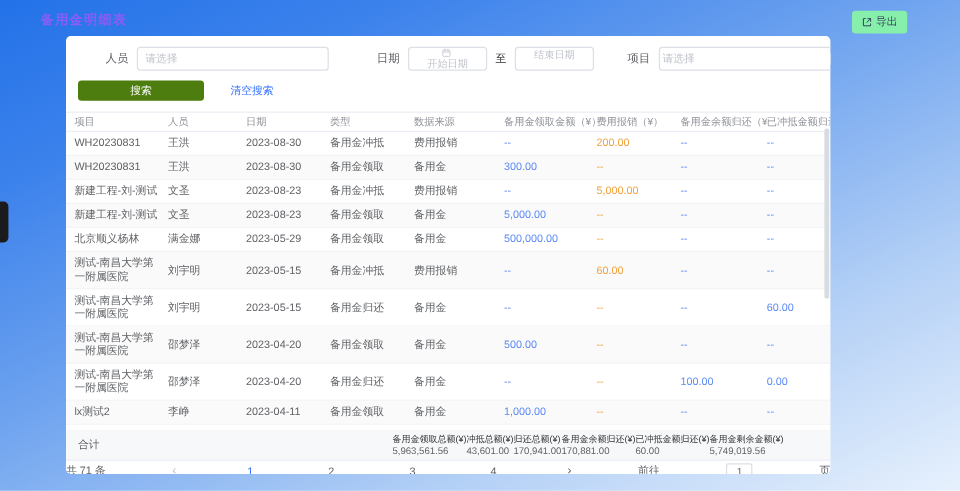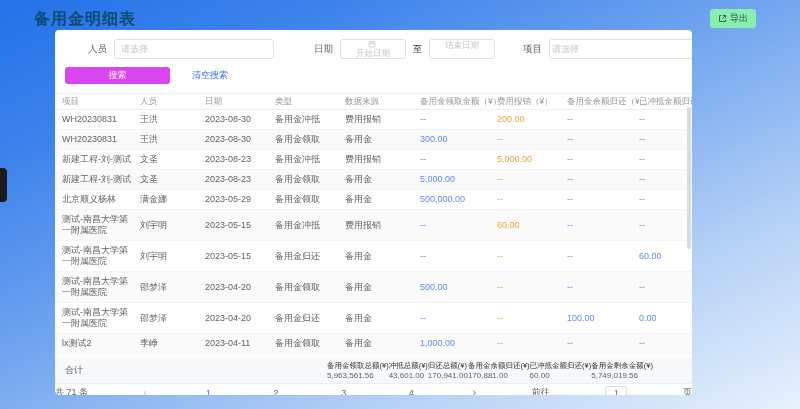--- a/index.html
+++ b/index.html
@@ -10,7 +10,7 @@
     position:relative;
   }
   .side-handle { position:absolute; left:0; top:168px; width:7px; height:34px; background:#1b1b1d; border-radius:0 4px 4px 0; }
-  .page-title { position:absolute; left:34px; top:9px; color:#0c4a6e; font-size:16px; font-weight:bold; letter-spacing:1px; }
+  .page-title { position:absolute; left:34px; top:9px; color:#8b5cf6; font-size:11px; font-weight:bold; letter-spacing:1px; }
   .export-btn { position:absolute; left:710px; top:9px; width:46px; height:19px; background:#86efac; border:none; border-radius:3px;
     color:#36415a; font-size:9px; display:flex; align-items:center; justify-content:center; gap:3px; cursor:pointer; }
   .card { position:absolute; left:55px; top:30px; width:637px; height:365px; background:#fff; border-radius:4px; overflow:hidden; }

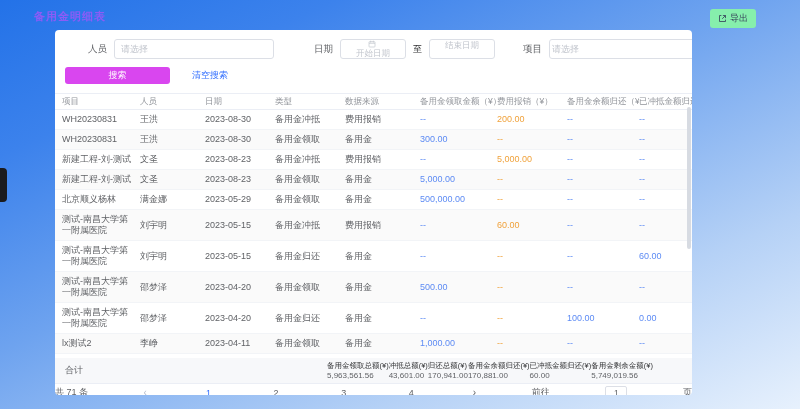--- a/index.html
+++ b/index.html
@@ -36,7 +36,7 @@
 
   
   .btn-row { margin-top:7px; padding-left:10px; display:flex; align-items:center; }
-  .search-btn { width:105px; height:17px; background:#d946ef; color:#fff; border:none; border-radius:3px; font-size:9px; cursor:pointer; }
+  .search-btn { width:105px; height:17px; background:#4d7c0f; color:#fff; border:none; border-radius:3px; font-size:9px; cursor:pointer; }
   .clear-link { margin-left:22px; color:#3370ff; font-size:9px; text-decoration:none; cursor:pointer; }
 
   

